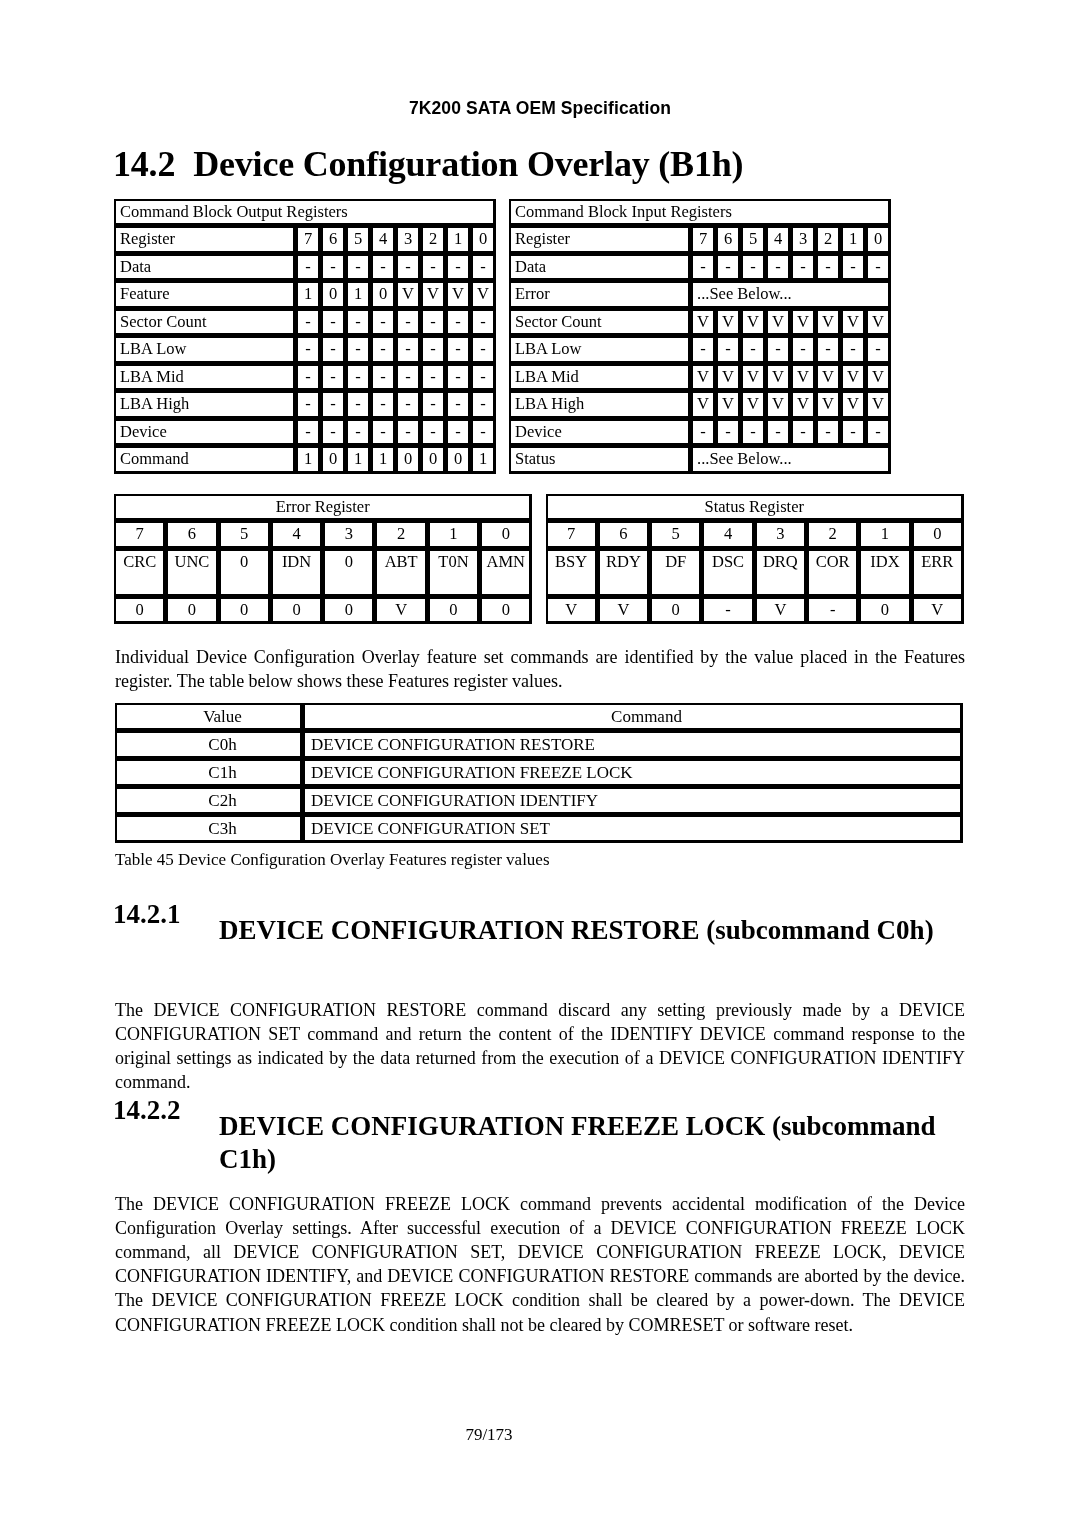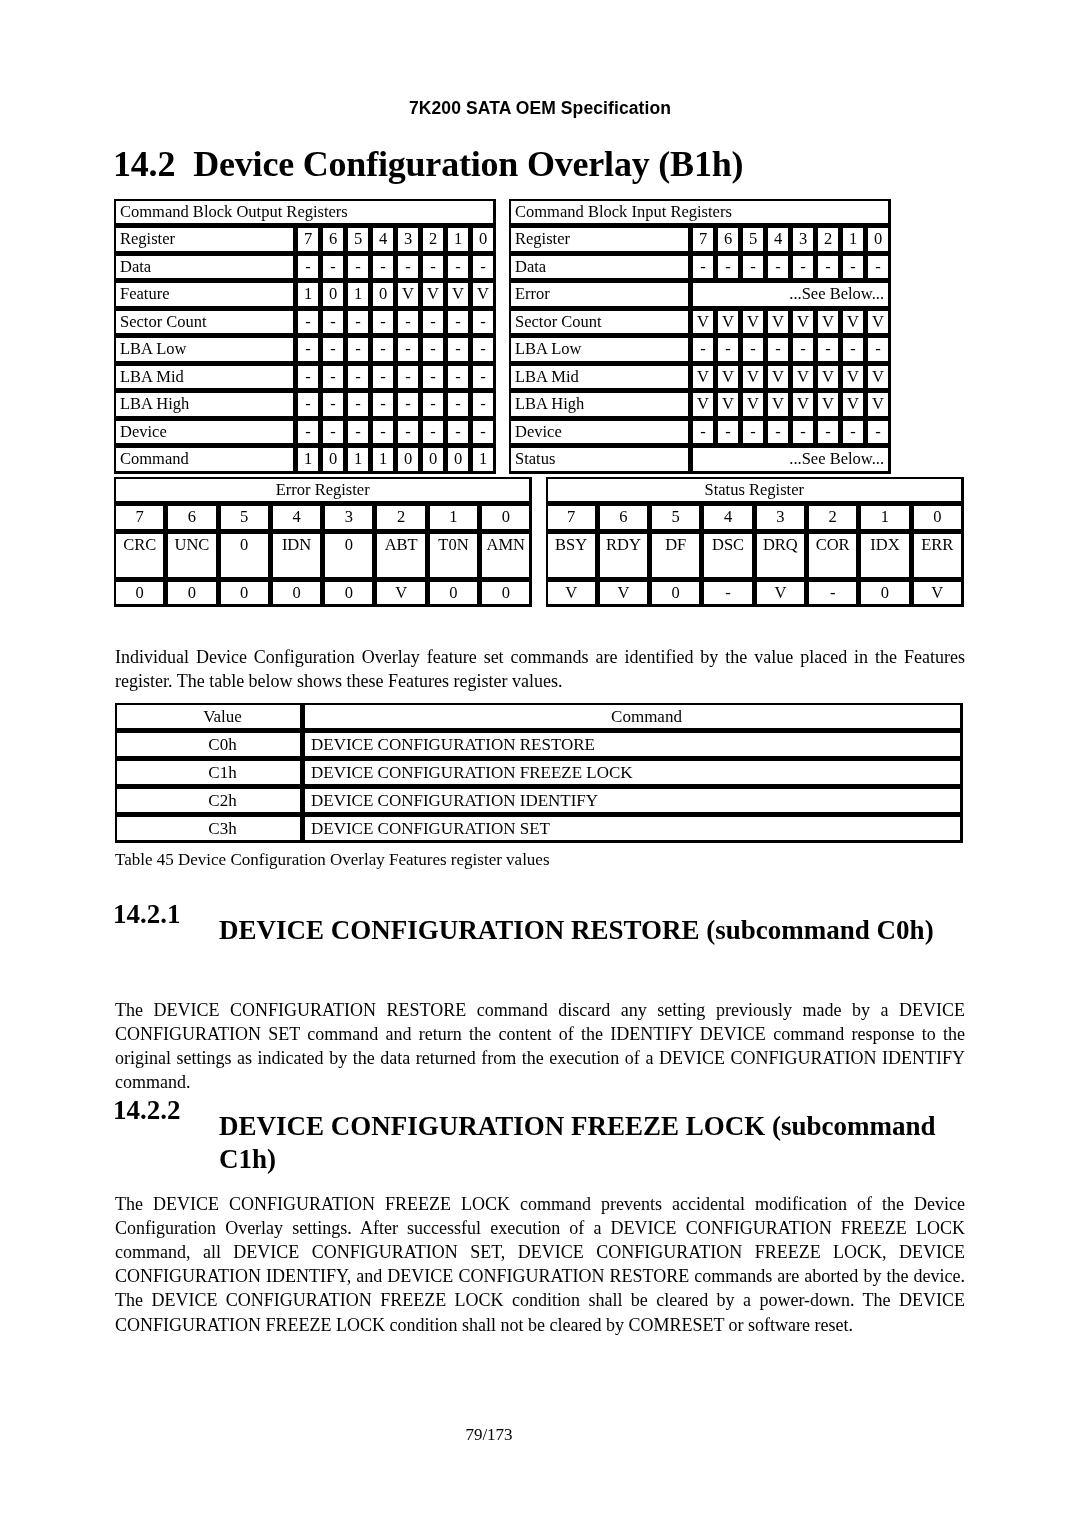--- a/index.html
+++ b/index.html
@@ -81,7 +81,7 @@
   .bitcell { width: 25px; text-align: center; padding: 2px 0; }
   .namecell { text-align: left; padding-left: 6px; }
   .gapcol { width: 13px; border: none !important; background: transparent; }
-  .seebelow { text-align: right; }
+  .seebelow { text-align: left; }
 
   
   #es-block {

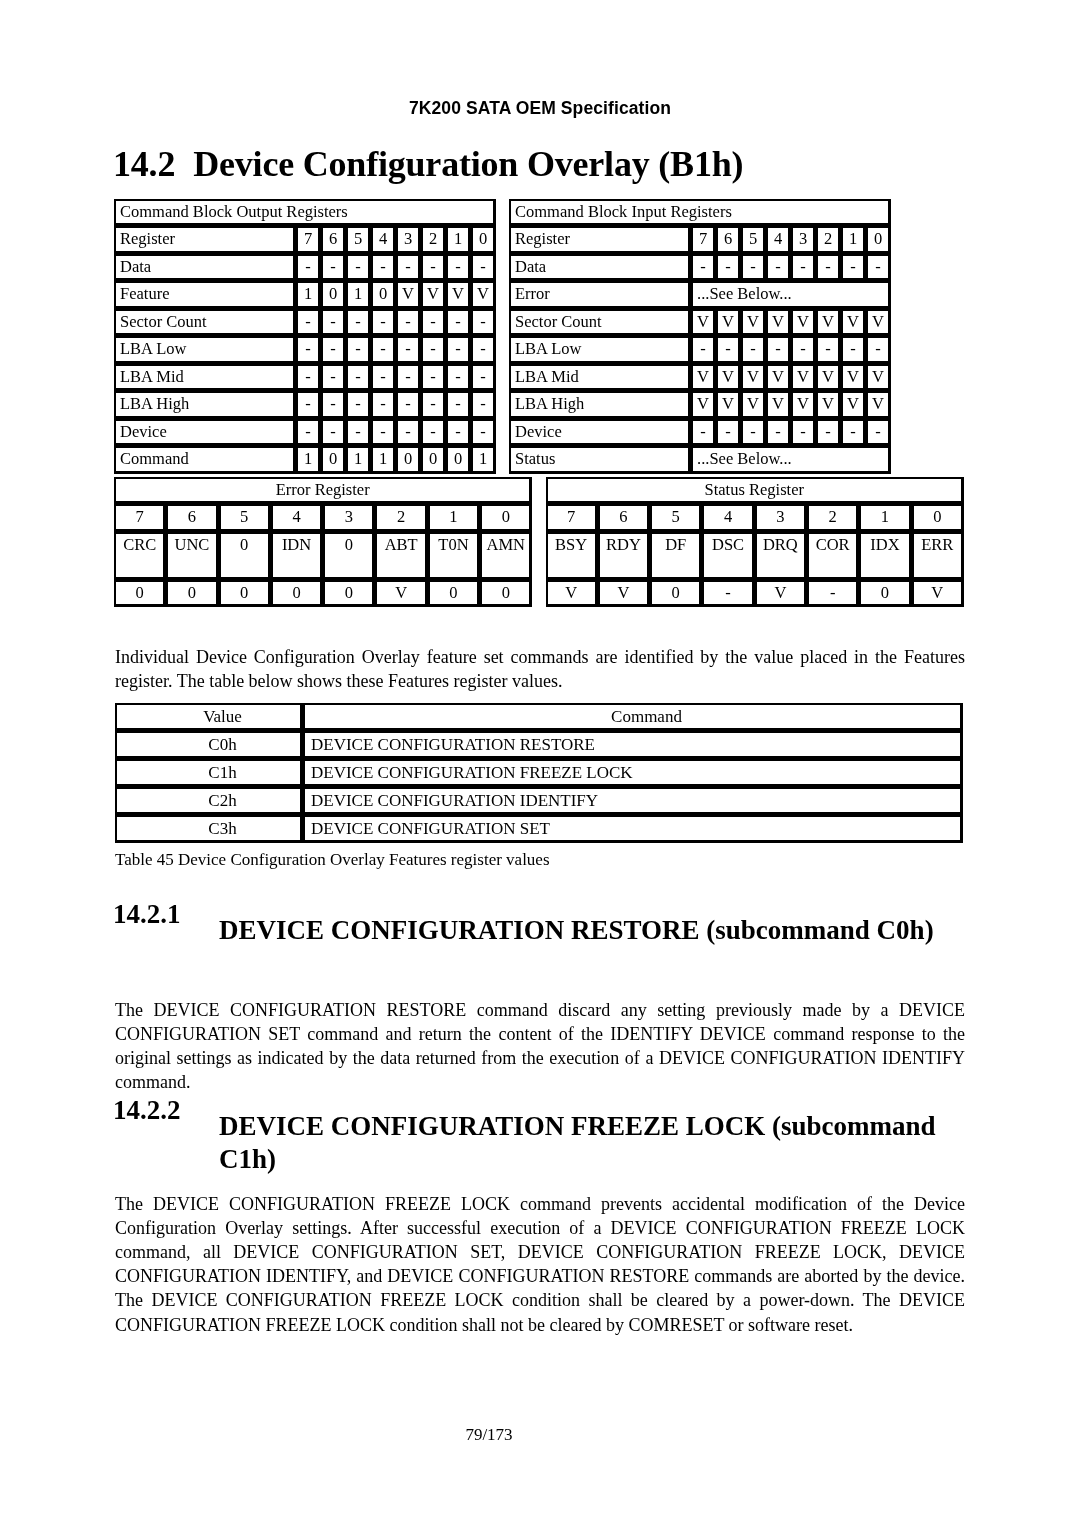--- a/index.html
+++ b/index.html
@@ -90,7 +90,7 @@
     left: 114px;
     width: 850px;
   }
-  #es-block table.dt { width: 100%; table-layout: fixed; }
+  #es-block table.dt { width: 100%; table-layout: fixed; margin-top: 17px; }
   #es-block td { text-align: center; }
   #es-block td.hd   { height: 26px; }
   #es-block td.bitn { height: 26px; }

